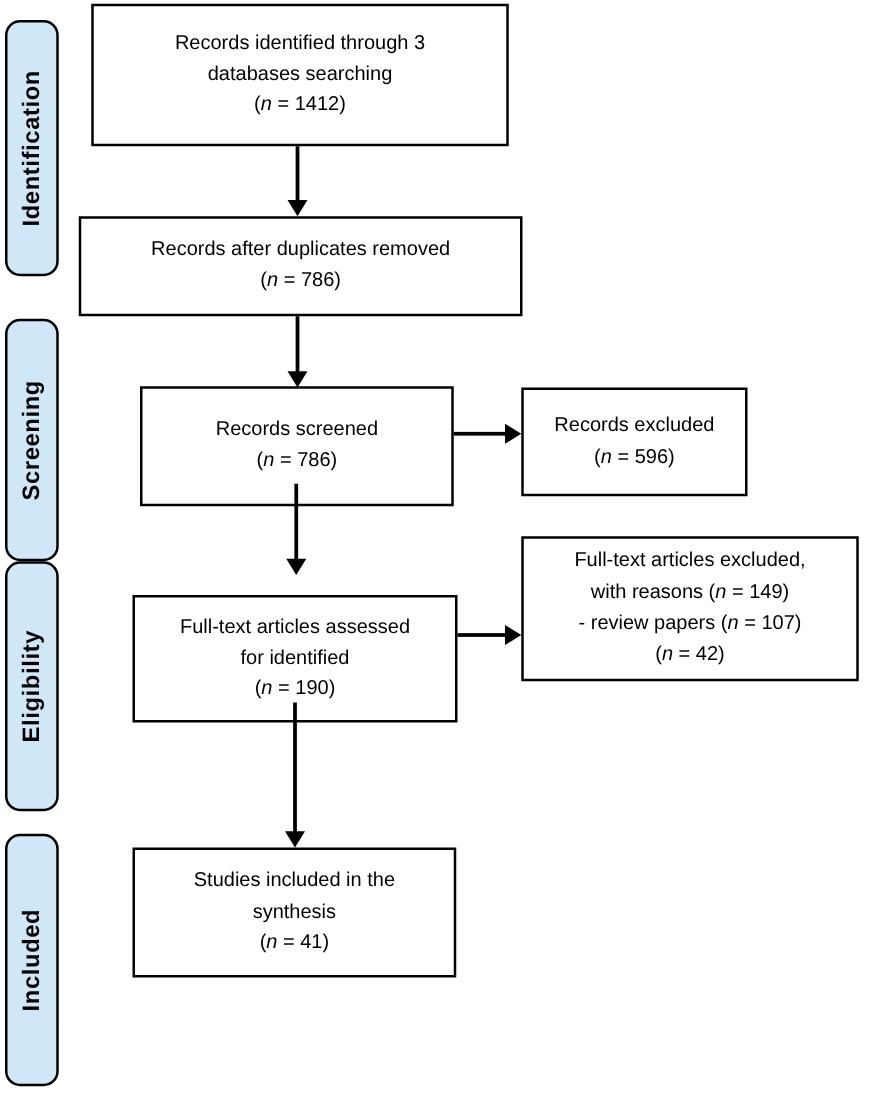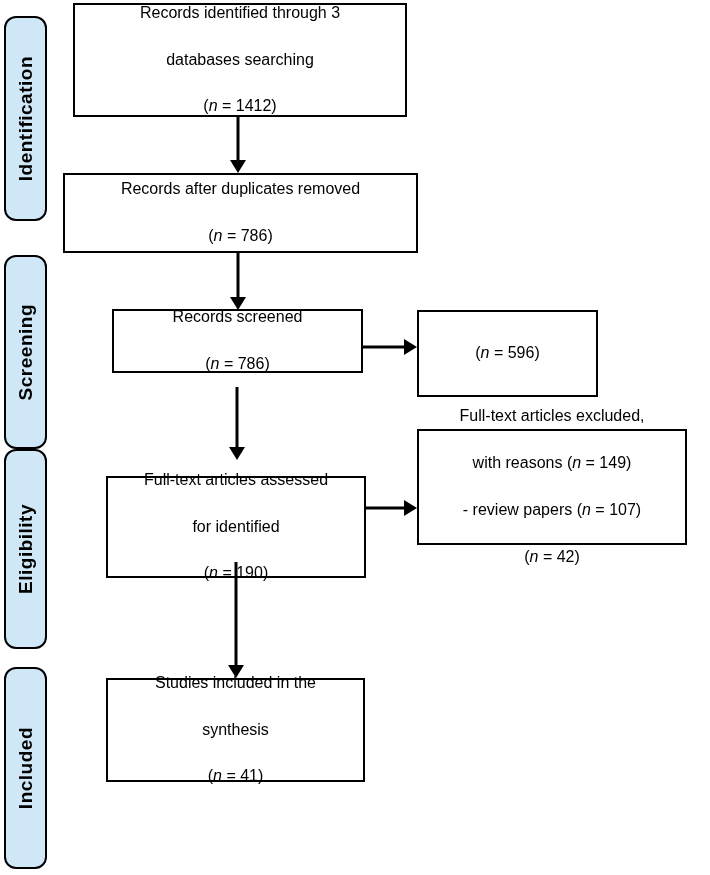--- a/index.html
+++ b/index.html
@@ -58,7 +58,6 @@
     font-size: 16px;
     line-height: 1.55;
     padding: 2px 4px;
-    gap: 22px;
   }
   .fbox .line { white-space: nowrap; }
   #box-identified        { left: 73px;  top: 3px;   width: 334px; height: 114px; }

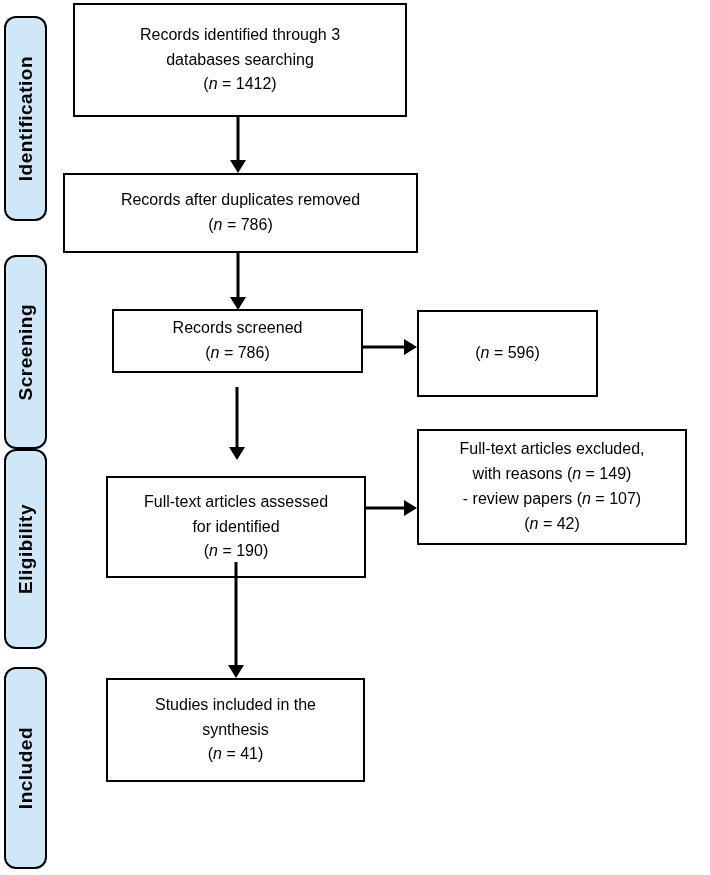--- a/index.html
+++ b/index.html
@@ -62,7 +62,7 @@
   .fbox .line { white-space: nowrap; }
   #box-identified        { left: 73px;  top: 3px;   width: 334px; height: 114px; }
   #box-deduplicated      { left: 63px;  top: 173px; width: 355px; height: 80px; align-items: center;  }
-  #box-screened          { left: 112px; top: 309px; width: 251px; height: 64px;  }
+  #box-screened          { left: 112px; top: 309px; width: 251px; height: 96px;  }
   #box-excluded          { left: 417px; top: 310px; width: 181px; height: 87px;  }
   #box-fulltext          { left: 106px; top: 460px; width: 260px; height: 102px; margin-top: 16px; }
   #box-fulltext-excluded { left: 417px; top: 429px; width: 270px; height: 116px; }

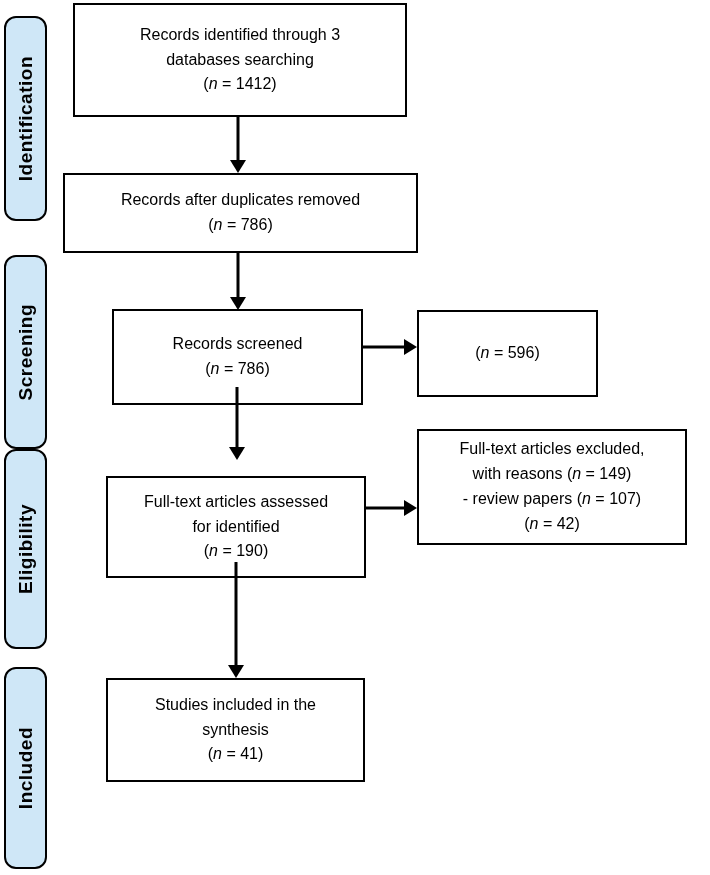--- a/index.html
+++ b/index.html
@@ -132,6 +132,7 @@
     </div>
 
   <div class="fbox" id="box-excluded">
+      <div class="line">Records excluded</div>
       <div class="line">(<i>n</i> = 596)</div>
     </div>
 

